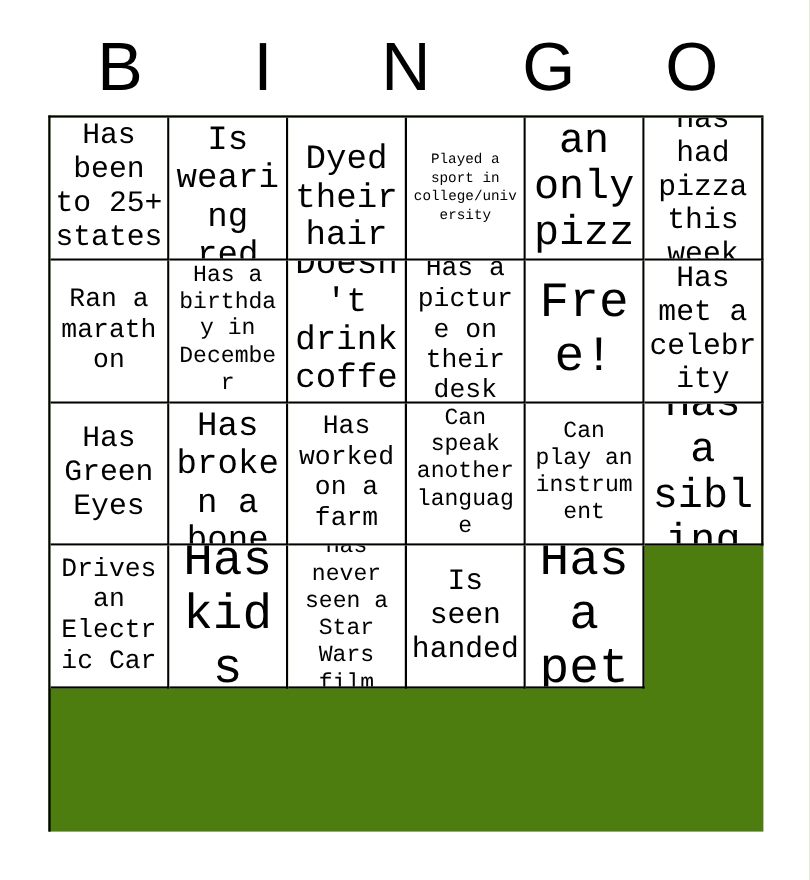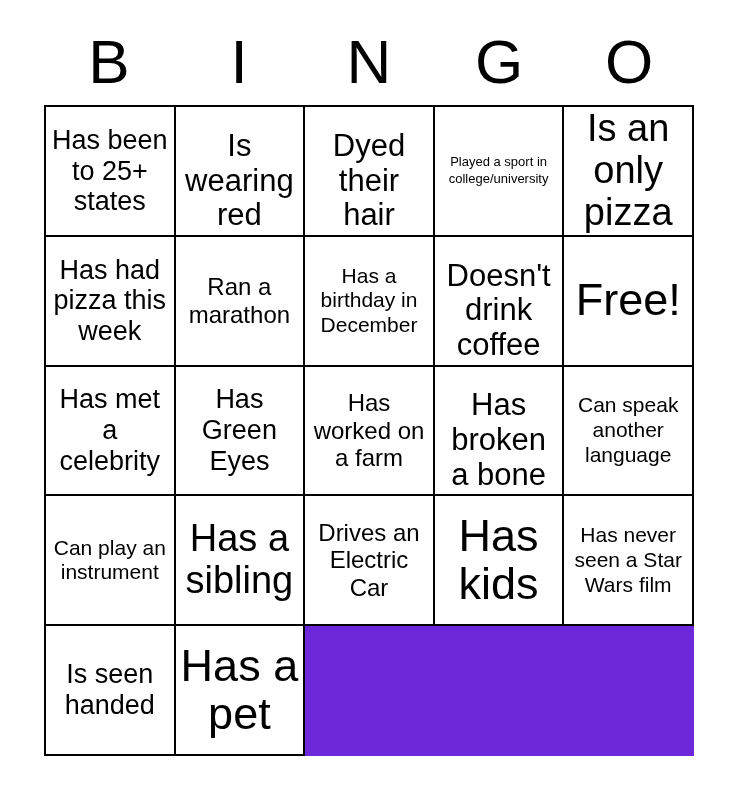--- a/index.html
+++ b/index.html
@@ -54,9 +54,10 @@
     border-top: 2px solid #000000;
     border-left: 2px solid #000000;
     display: grid;
-    grid-template-columns: repeat(5, 1fr);
+    grid-template-columns: repeat(6, 1fr);
     grid-template-rows: repeat(5, 1fr);
-    background: #6d28d9;
+    background: #4d7c0f;
+    font-family: Liberation Mono, monospace;
   }
 
   .cell {

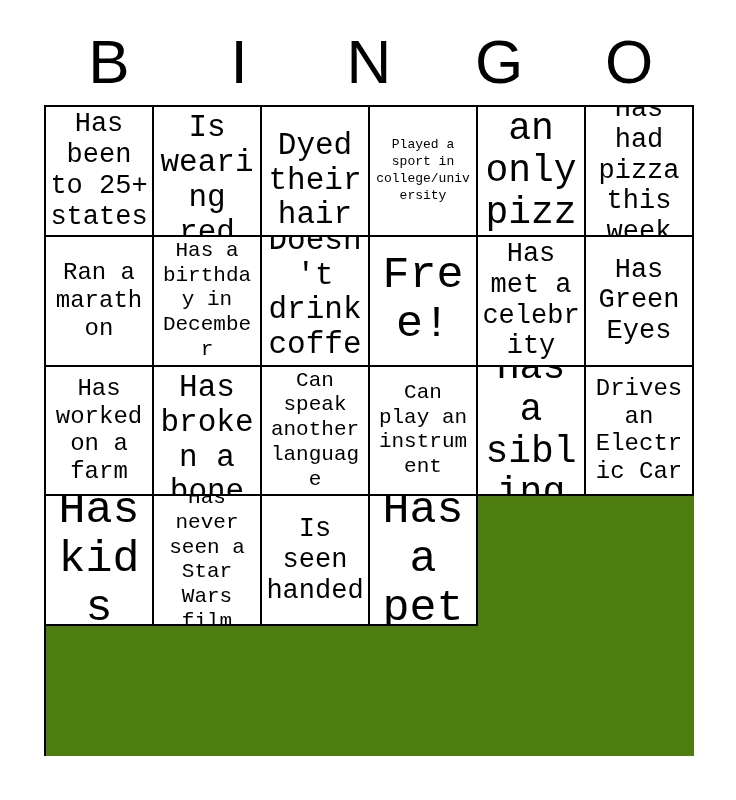--- a/index.html
+++ b/index.html
@@ -137,6 +137,9 @@
       <span class="cell-text fs-xl">Doesn't drink coffee</span>
     </div>
     <div class="cell">
+      <span class="cell-text fs-md">Has a picture on their desk</span>
+    </div>
+    <div class="cell">
       <span class="cell-text fs-3xl">Free!</span>
     </div>
     <div class="cell">

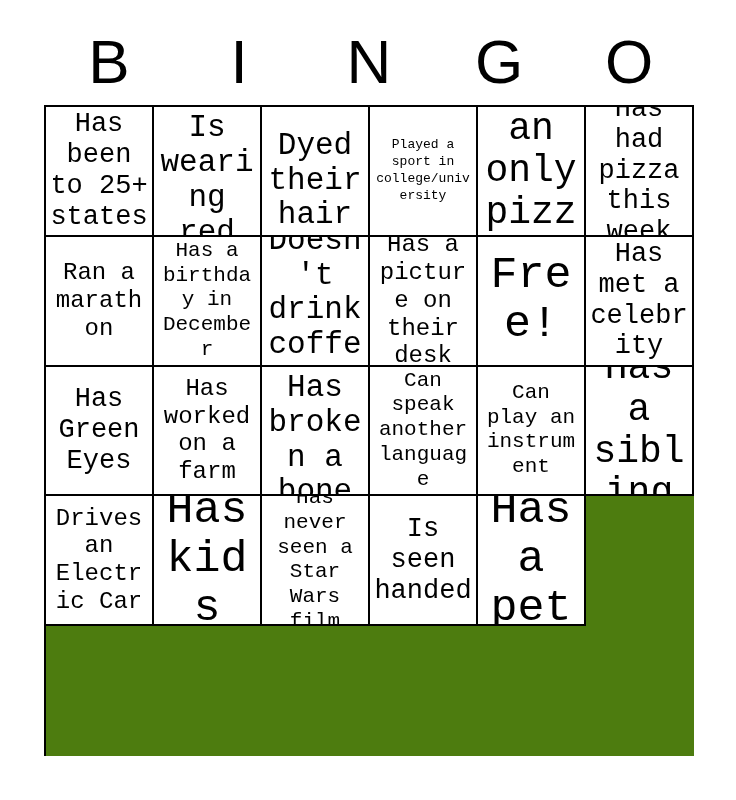--- a/index.html
+++ b/index.html
@@ -150,10 +150,10 @@
     </div>
 
     <div class="cell">
-      <span class="cell-text fs-md">Has worked on a farm</span>
+      <span class="cell-text fs-xl">Has broken a bone</span>
     </div>
     <div class="cell">
-      <span class="cell-text fs-xl">Has broken a bone</span>
+      <span class="cell-text fs-md">Has worked on a farm</span>
     </div>
     <div class="cell">
       <span class="cell-text fs-sm">Can speak another language</span>

